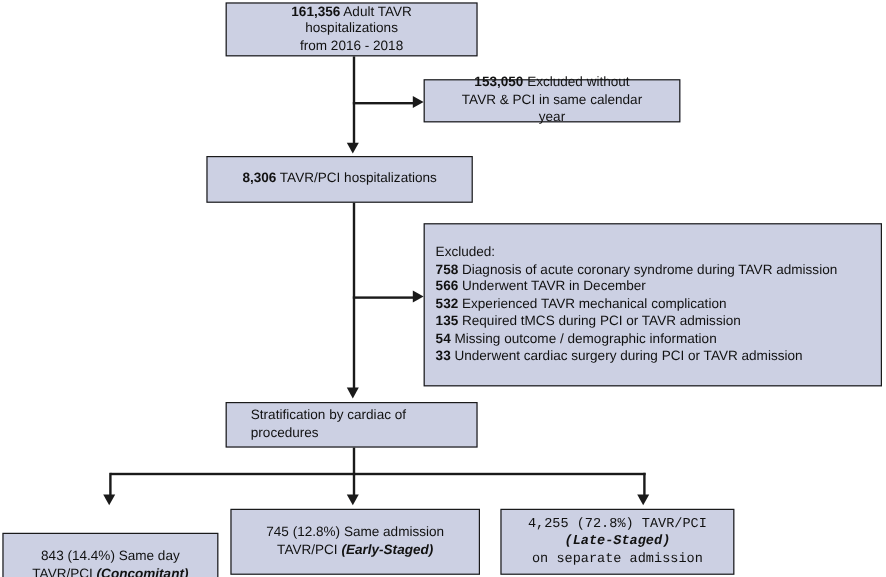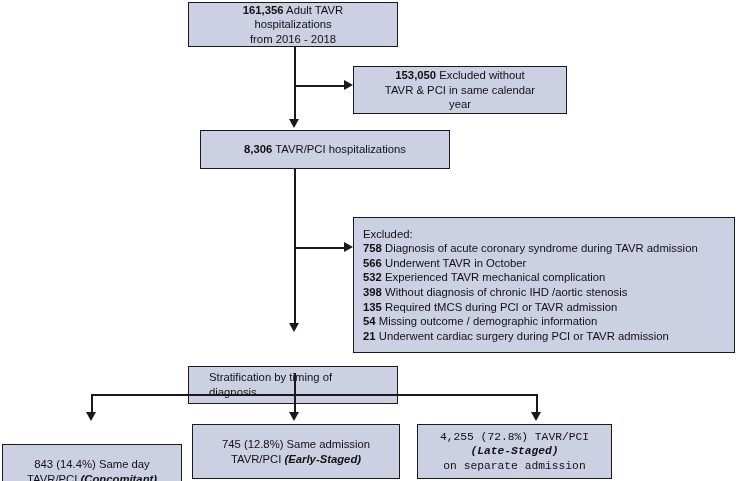--- a/index.html
+++ b/index.html
@@ -74,7 +74,7 @@
     </div>
   </div>
 
-  <div class="box center" id="excluded-same-year-box" style="left:353px; top:66px; width:214px; height:48px;">
+  <div class="box center" id="excluded-same-year-box" style="left:353px; top:66px; width:214px; height:36px;">
     <div class="pad">
       <div>
         <span class="b">153,050</span><span> Excluded without</span>

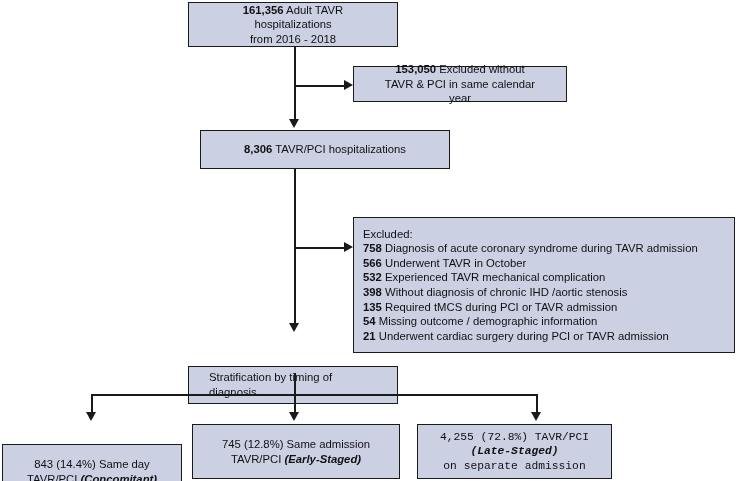--- a/index.html
+++ b/index.html
@@ -83,7 +83,7 @@
     </div>
   </div>
 
-  <div class="box center" id="tavr-pci-cohort-box" style="left:200px; top:130px; width:250px; height:39px;">
+  <div class="box center" id="tavr-pci-cohort-box" style="left:172px; top:130px; width:222px; height:39px;">
     <div class="pad">
       <div>
         <span class="b">8,306</span><span> TAVR/PCI hospitalizations</span>

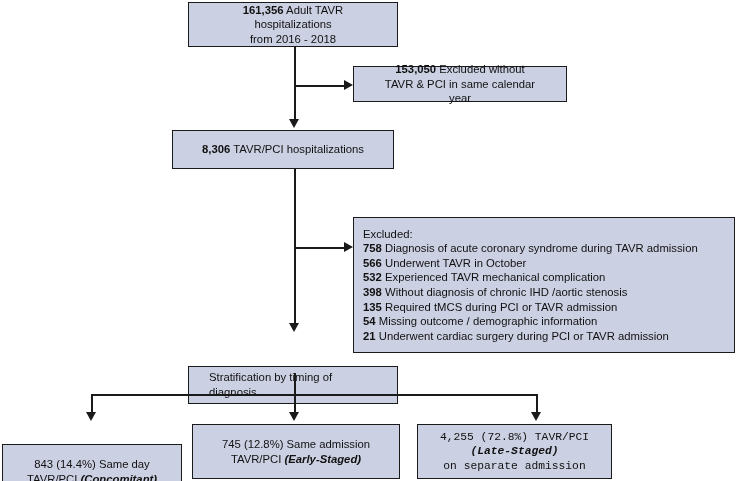--- a/index.html
+++ b/index.html
@@ -28,7 +28,7 @@
     justify-content: center;
   }
   .box.center { align-items: center; text-align: center; }
-  .box.left   { align-items: center; text-align: left; margin-top: 31px; }
+  .box.left   { align-items: center; text-align: left; }
   .box .pad { padding: 0 20px; width: 100%; box-sizing: border-box; }
   .b { font-weight: bold; }
   .it { font-weight: bold; font-style: italic; }

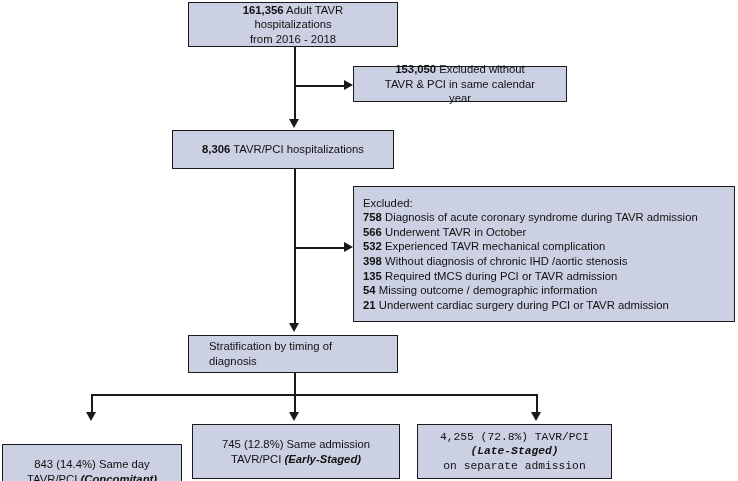--- a/index.html
+++ b/index.html
@@ -100,7 +100,7 @@
       </div>
       <div class="ex-line">
         <span class="num">566</span>
-        <span>Underwent TAVR in October</span>
+        <span>Underwent TAVR in December</span>
       </div>
       <div class="ex-line">
         <span class="num">532</span>

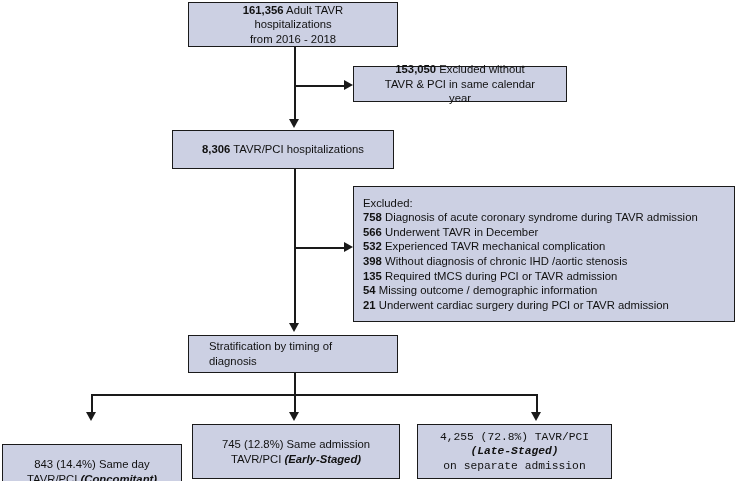--- a/index.html
+++ b/index.html
@@ -107,10 +107,6 @@
         <span>Experienced TAVR mechanical complication</span>
       </div>
       <div class="ex-line">
-        <span class="num">398</span>
-        <span>Without diagnosis of chronic IHD /aortic stenosis</span>
-      </div>
-      <div class="ex-line">
         <span class="num">135</span>
         <span>Required tMCS during PCI or TAVR admission</span>
       </div>

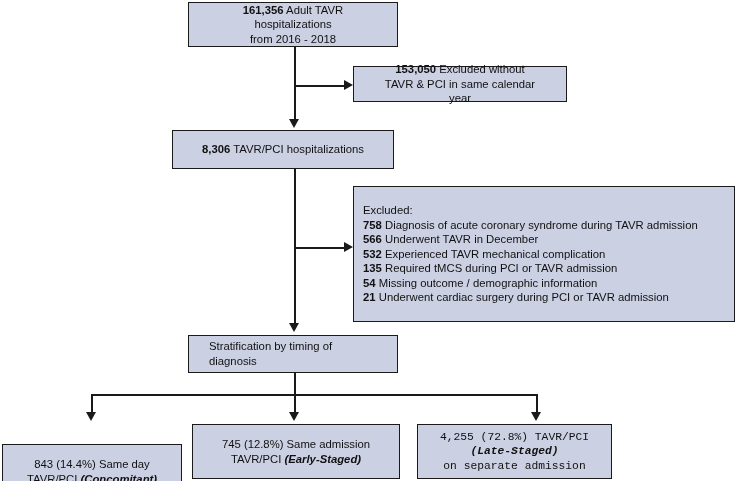--- a/index.html
+++ b/index.html
@@ -115,7 +115,7 @@
         <span>Missing outcome / demographic information</span>
       </div>
       <div class="ex-line">
-        <span class="num">21</span>
+        <span class="num">33</span>
         <span>Underwent cardiac surgery during PCI or TAVR admission</span>
       </div>
     </div>

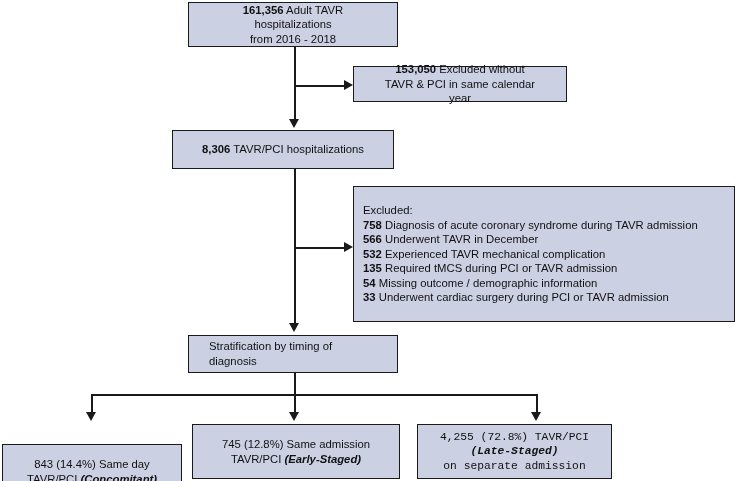--- a/index.html
+++ b/index.html
@@ -123,7 +123,7 @@
 
   <div class="box left" id="stratification-box" style="left:188px; top:335px; width:210px; height:38px;">
     <div class="pad">
-      <div>Stratification by timing of diagnosis</div>
+      <div>Stratification by cardiac of procedures</div>
     </div>
   </div>
 

